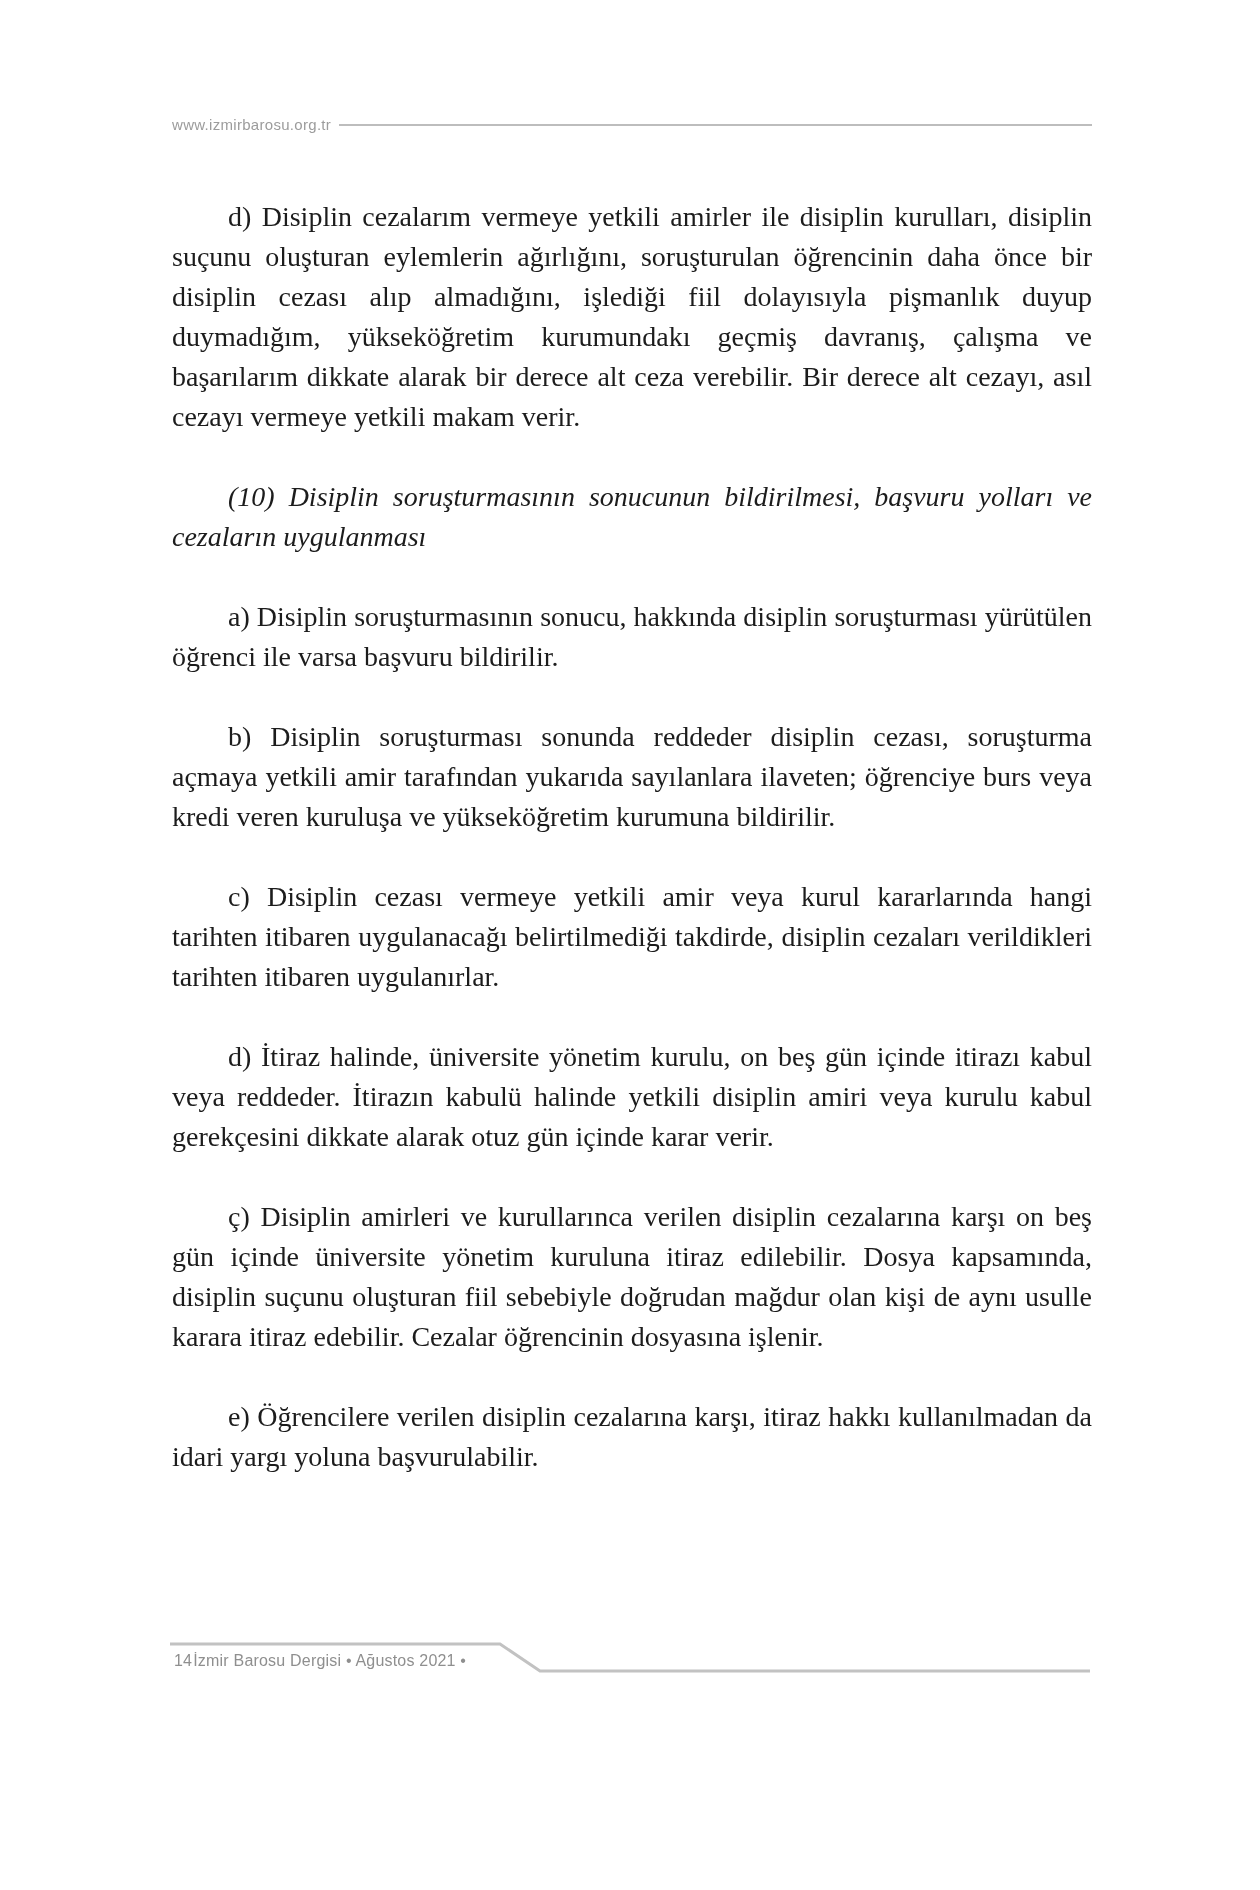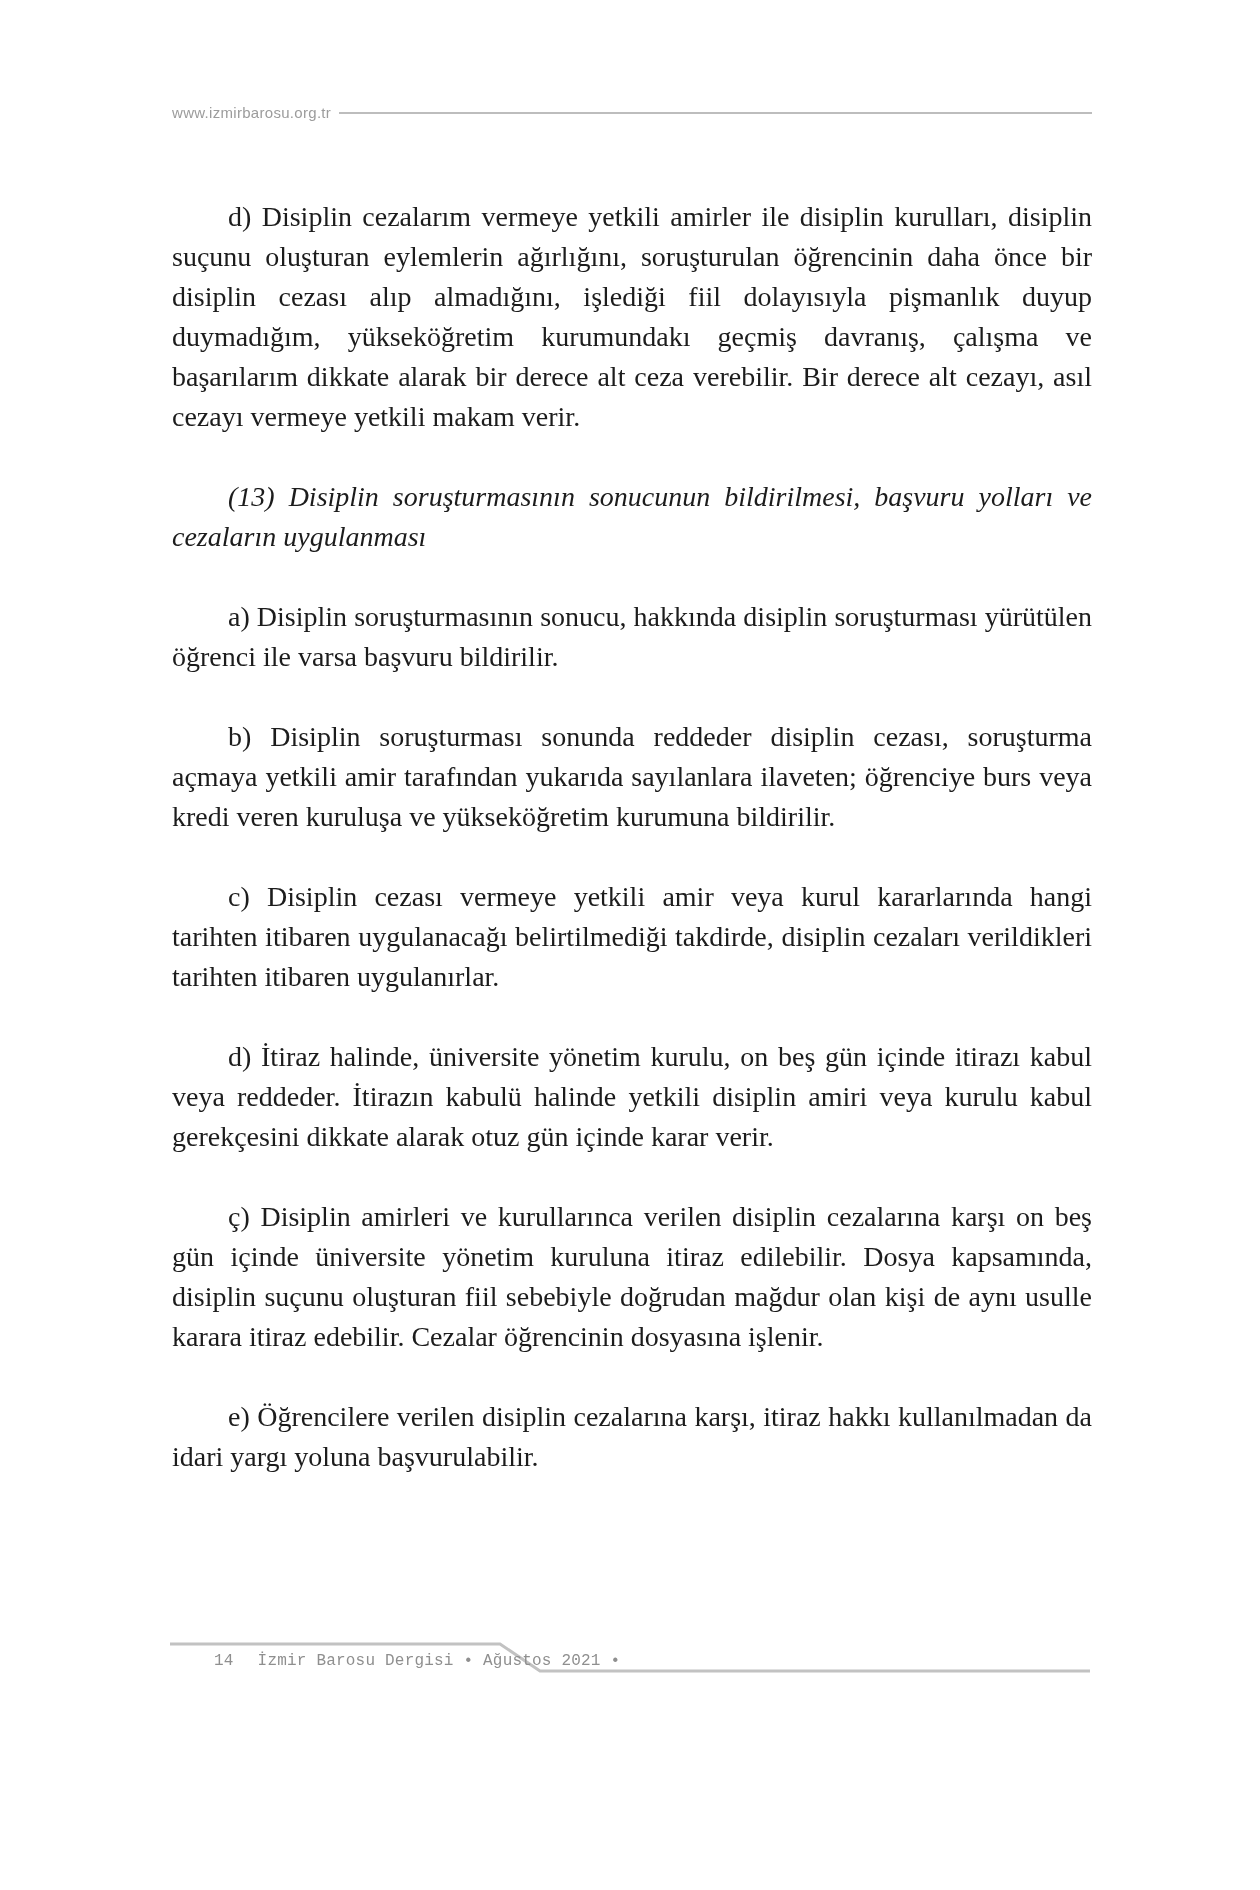--- a/index.html
+++ b/index.html
@@ -12,7 +12,7 @@
   }
   
   .header{
-    position:absolute;left:172px;top:104px;width:920px;
+    position:absolute;left:172px;top:116px;width:920px;
     display:flex;align-items:center;
     font-family:"Liberation Sans", sans-serif;
     font-size:15px;letter-spacing:.3px;color:#9c9c9c;

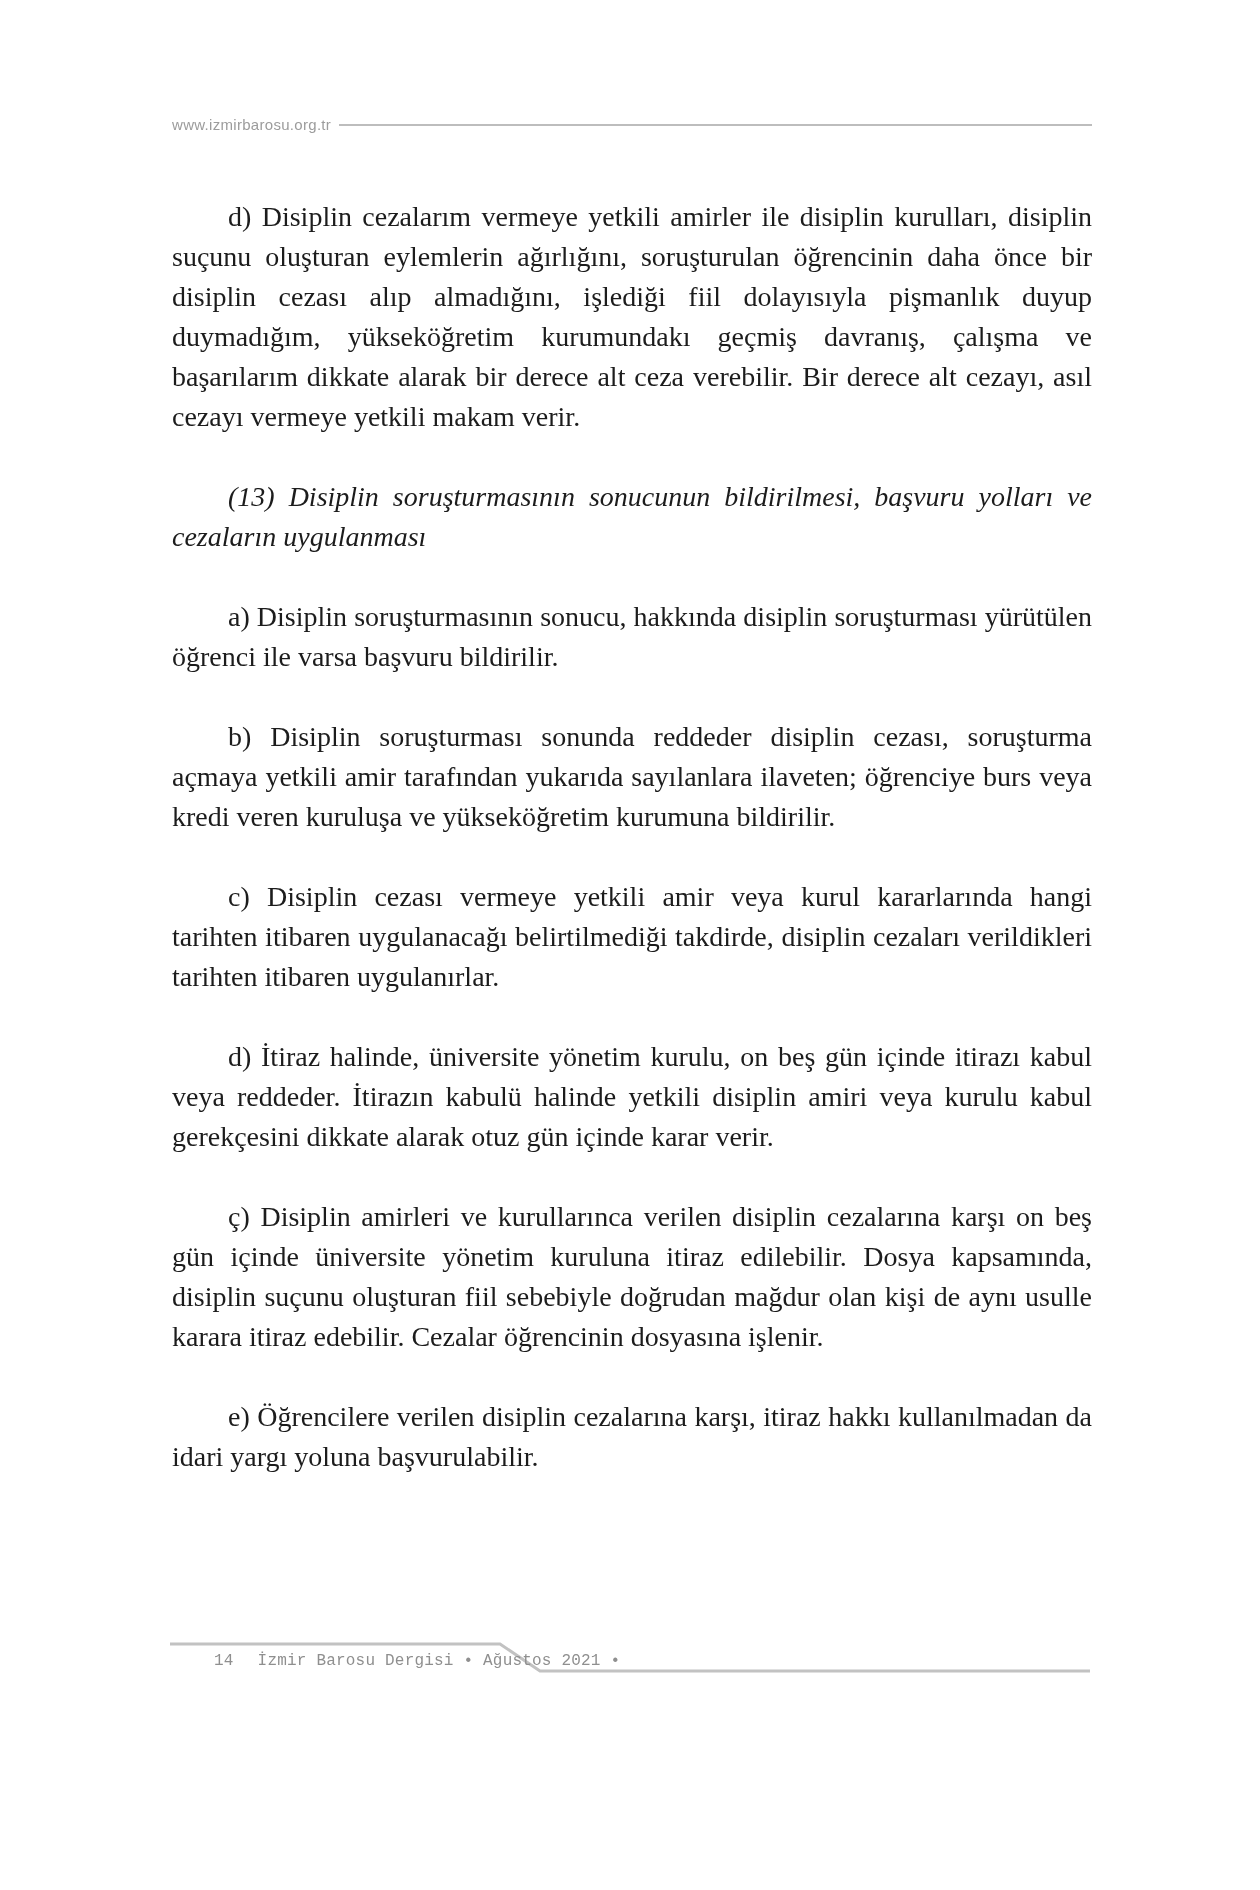--- a/index.html
+++ b/index.html
@@ -51,7 +51,7 @@
 
   <div class="main">
     <p>d) Disiplin cezalarım vermeye yetkili amirler ile disiplin kurulları, disiplin suçunu oluşturan eylemlerin ağırlığını, soruşturulan öğrencinin daha önce bir disiplin cezası alıp almadığını, işlediği fiil dolayısıyla pişmanlık duyup duymadığım, yükseköğretim kurumundakı geçmiş davranış, çalışma ve başarılarım dikkate alarak bir derece alt ceza verebilir. Bir derece alt cezayı, asıl cezayı vermeye yetkili makam verir.</p>
-    <p class="heading-italic">(13) Disiplin soruşturmasının sonucunun bildirilmesi, başvuru yolları ve cezaların uygulanması</p>
+    <p class="heading-italic">(10) Disiplin soruşturmasının sonucunun bildirilmesi, başvuru yolları ve cezaların uygulanması</p>
     <p>a) Disiplin soruşturmasının sonucu, hakkında disiplin soruşturması yürütülen öğrenci ile varsa başvuru bildirilir.</p>
     <p>b) Disiplin soruşturması sonunda reddeder disiplin cezası, soruşturma açmaya yetkili amir tarafından yukarıda sayılanlara ilaveten; öğrenciye burs veya kredi veren kuruluşa ve yükseköğretim kurumuna bildirilir.</p>
     <p>c) Disiplin cezası vermeye yetkili amir veya kurul kararlarında hangi tarihten itibaren uygulanacağı belirtilmediği takdirde, disiplin cezaları verildikleri tarihten itibaren uygulanırlar.</p>

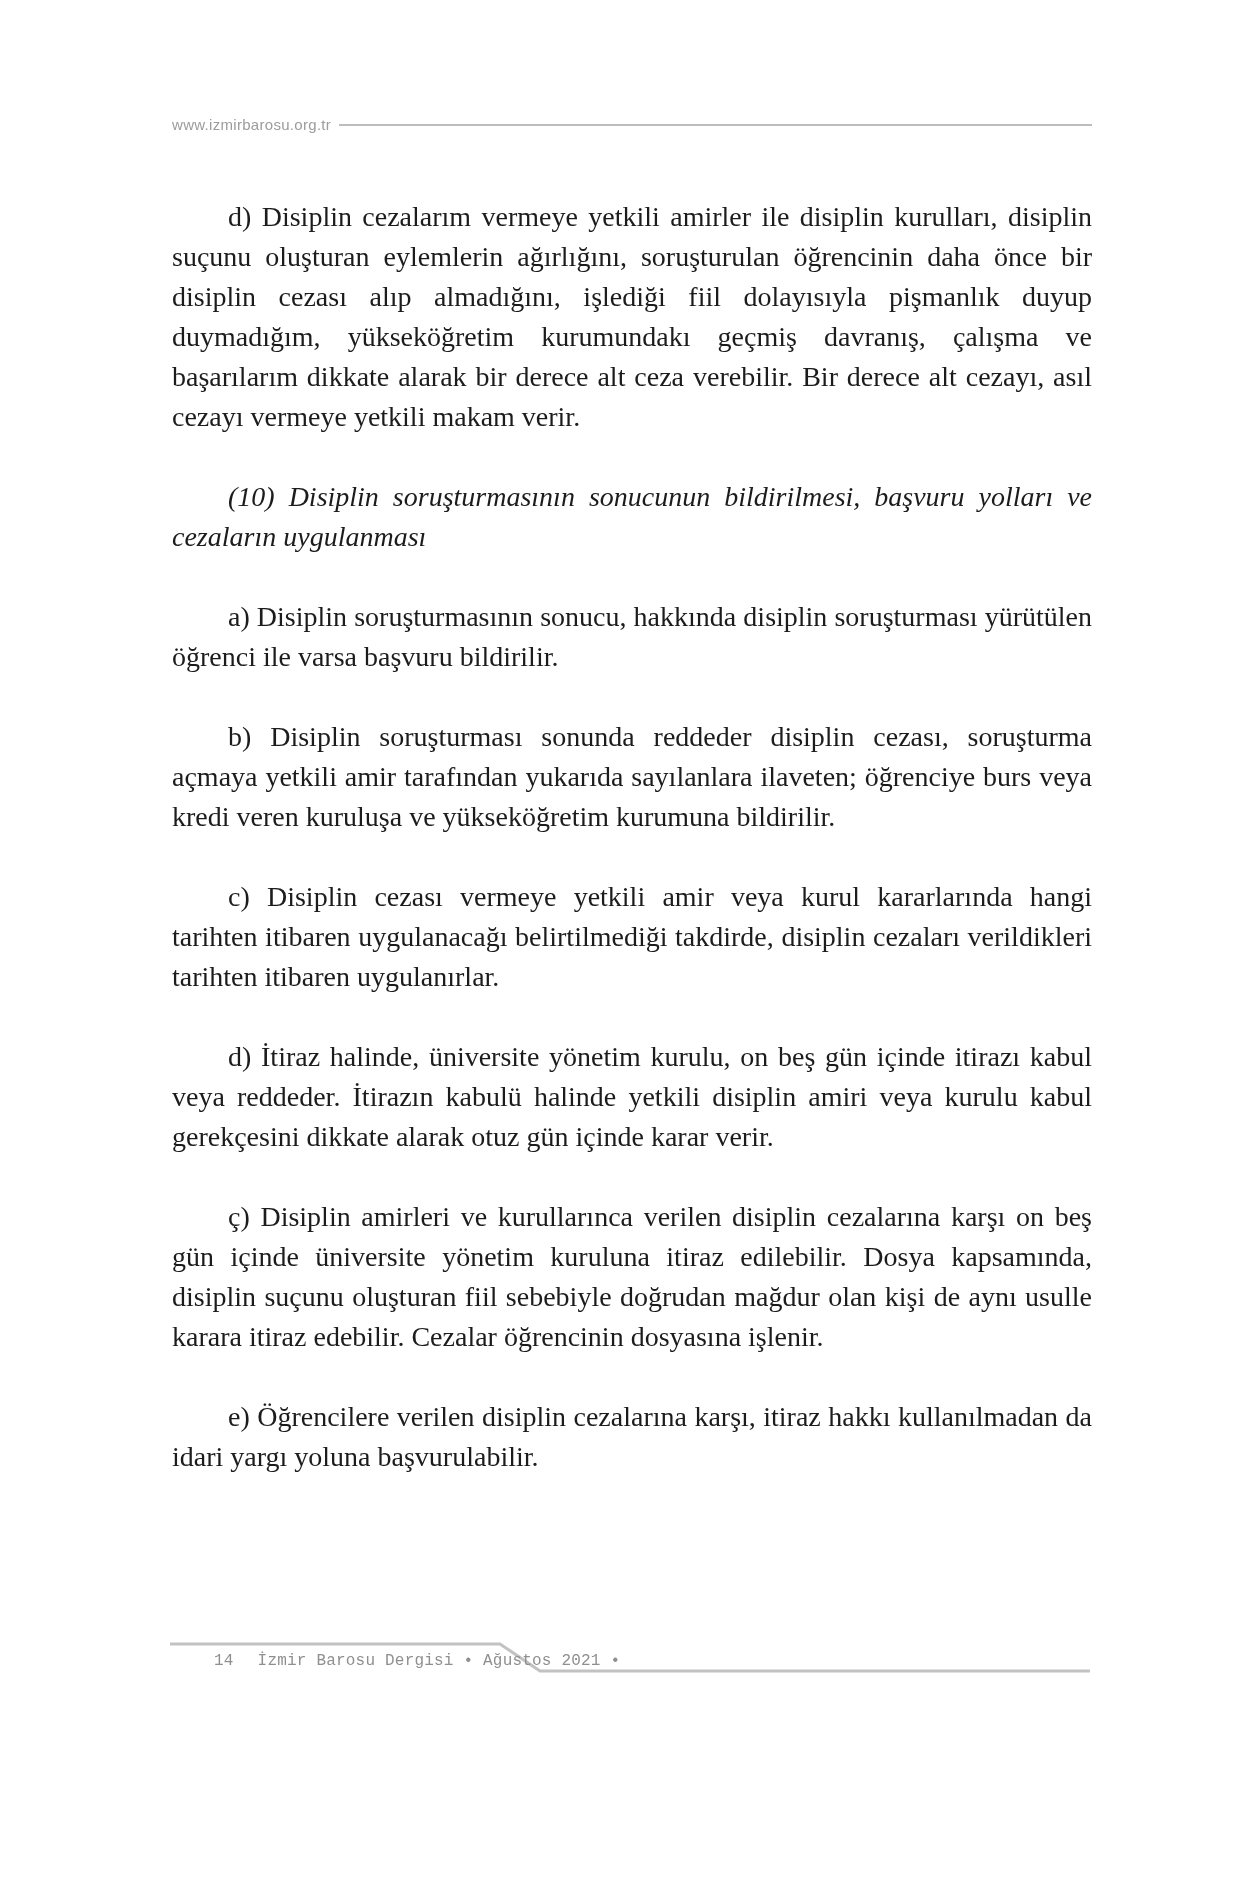--- a/index.html
+++ b/index.html
@@ -32,11 +32,10 @@
   .footer-rule{position:absolute;left:170px;top:1640px;}
   .footer-text{
     position:absolute;left:174px;top:1652px;width:760px;
-    display:flex;align-items:baseline;gap:24px;
-    font-family:Liberation Mono, monospace;
+    display:flex;align-items:baseline;gap:1px;
+    font-family:Liberation Sans, sans-serif;
     font-size:16px;letter-spacing:.2px;color:#8f8f8f;
     white-space:nowrap;
-    margin-left:40px;
   }
 </style>
 </head>

